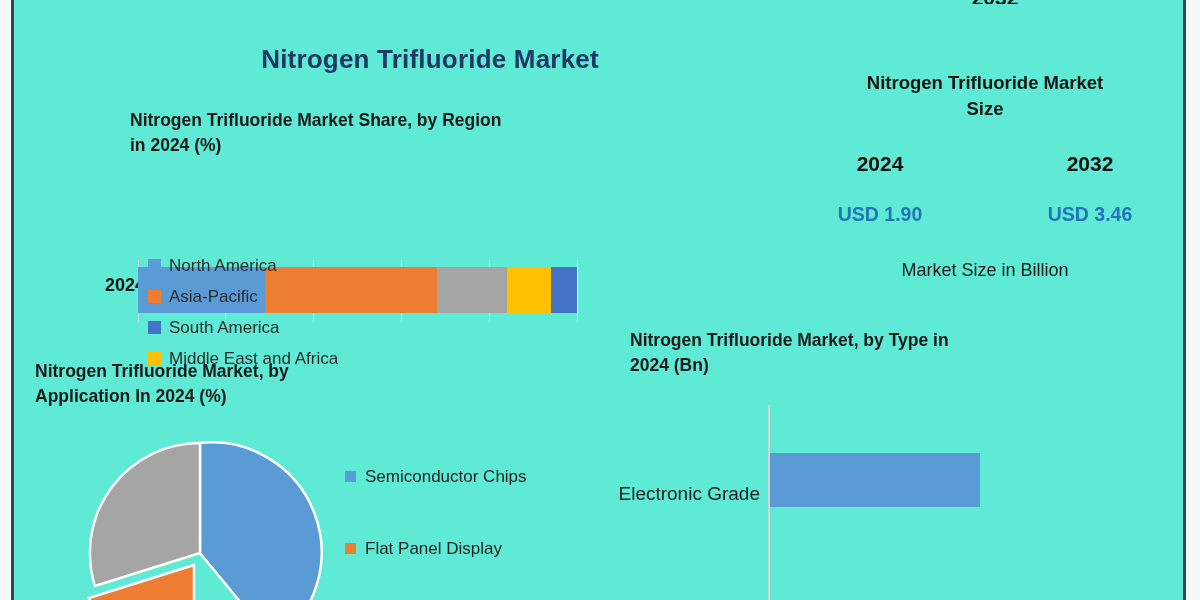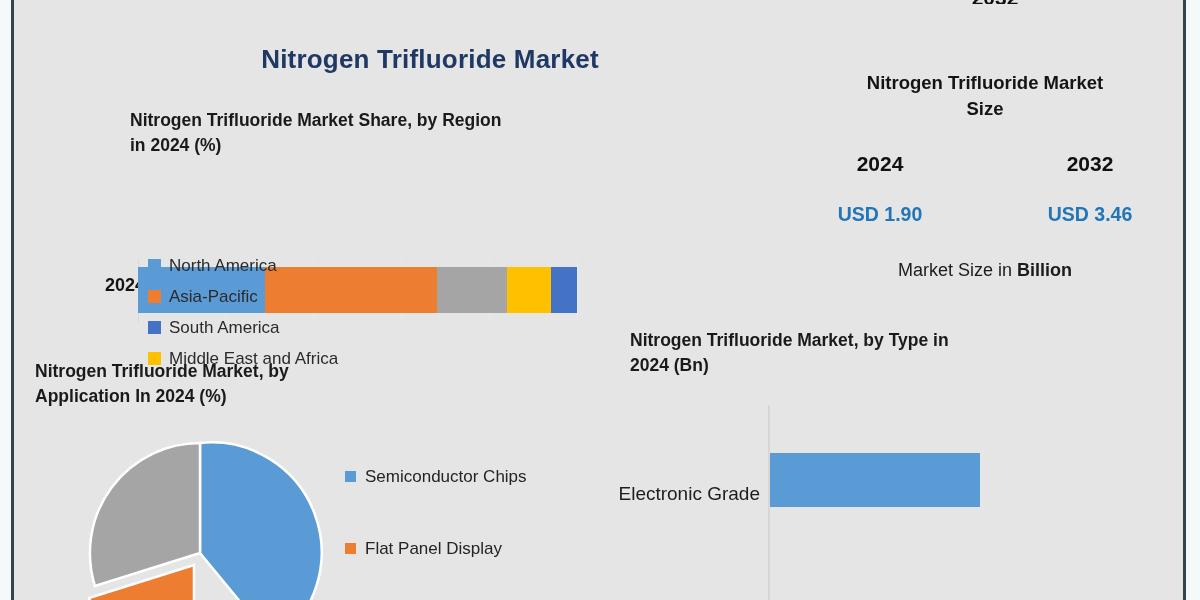--- a/index.html
+++ b/index.html
@@ -15,7 +15,7 @@
     position: relative;
     width: 1200px;
     height: 600px;
-    background: #e5e5e5;
+    background: #5eead4;
     overflow: hidden;
   }
   

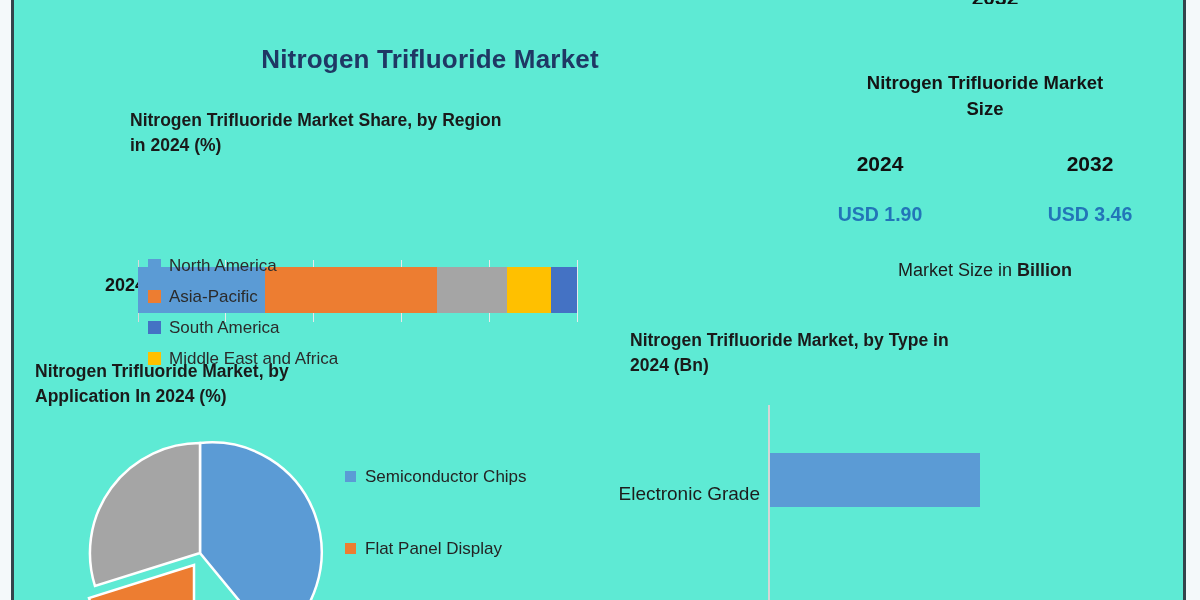--- a/index.html
+++ b/index.html
@@ -208,7 +208,7 @@
     font-size: 18px;
     color: #1c1c1c;
   }
-  .ms-footer b { font-weight: bold; }
+  .ms-footer b { font-weight: normal; }
 
   
   #application-chart {

